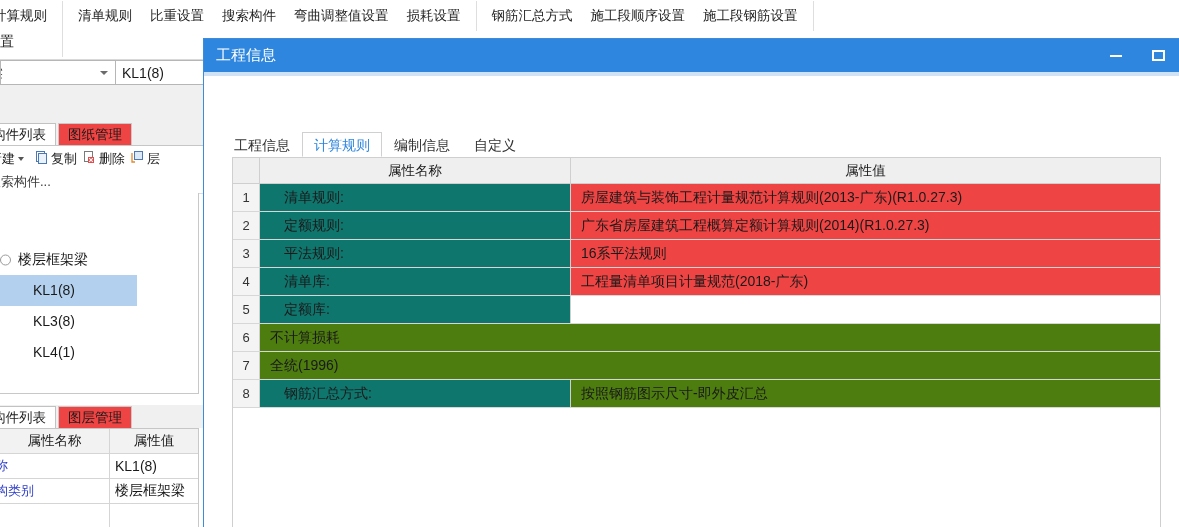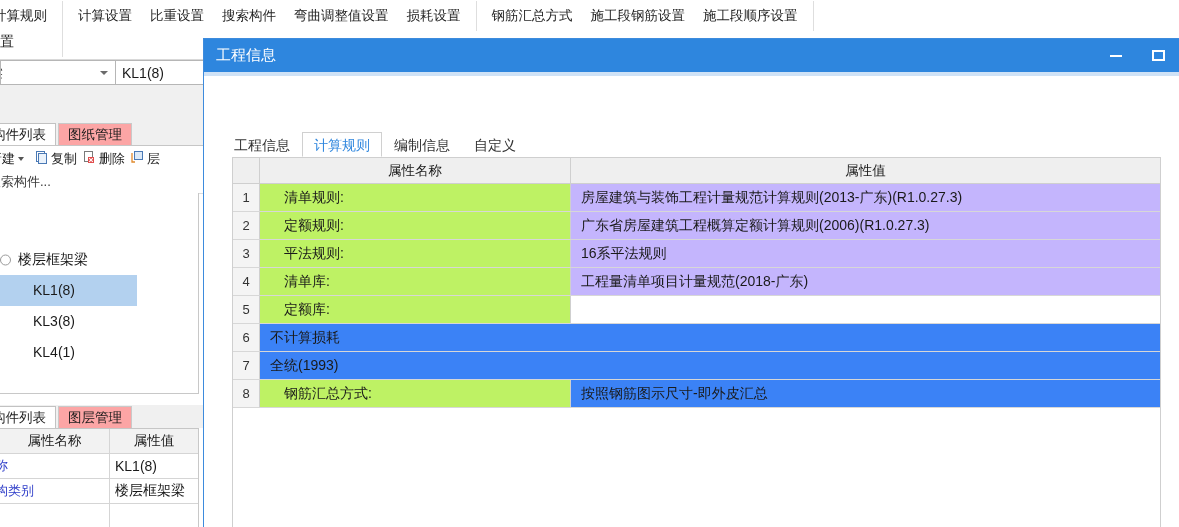--- a/index.html
+++ b/index.html
@@ -456,7 +456,7 @@
   <div id="ribbon">
     <div class="ribbon-item" style="margin-left:-16px;">计算规则</div>
     <div class="ribbon-sep"></div>
-    <div class="ribbon-item">计算设置</div>
+    <div class="ribbon-item">清单规则</div>
     <div class="ribbon-item">比重设置</div>
     <div class="ribbon-item">搜索构件</div>
     <div class="ribbon-item">弯曲调整值设置</div>

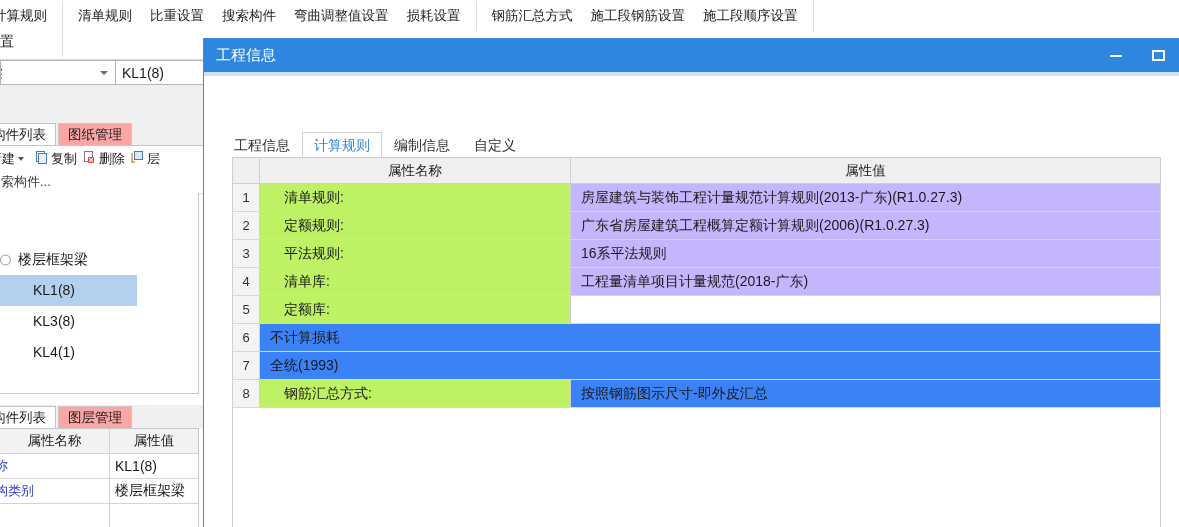--- a/index.html
+++ b/index.html
@@ -463,8 +463,8 @@
     <div class="ribbon-item">损耗设置</div>
     <div class="ribbon-sep"></div>
     <div class="ribbon-item">钢筋汇总方式</div>
+    <div class="ribbon-item">施工段顺序设置</div>
     <div class="ribbon-item">施工段钢筋设置</div>
-    <div class="ribbon-item">施工段顺序设置</div>
     <div class="ribbon-sep"></div>
   </div>
 

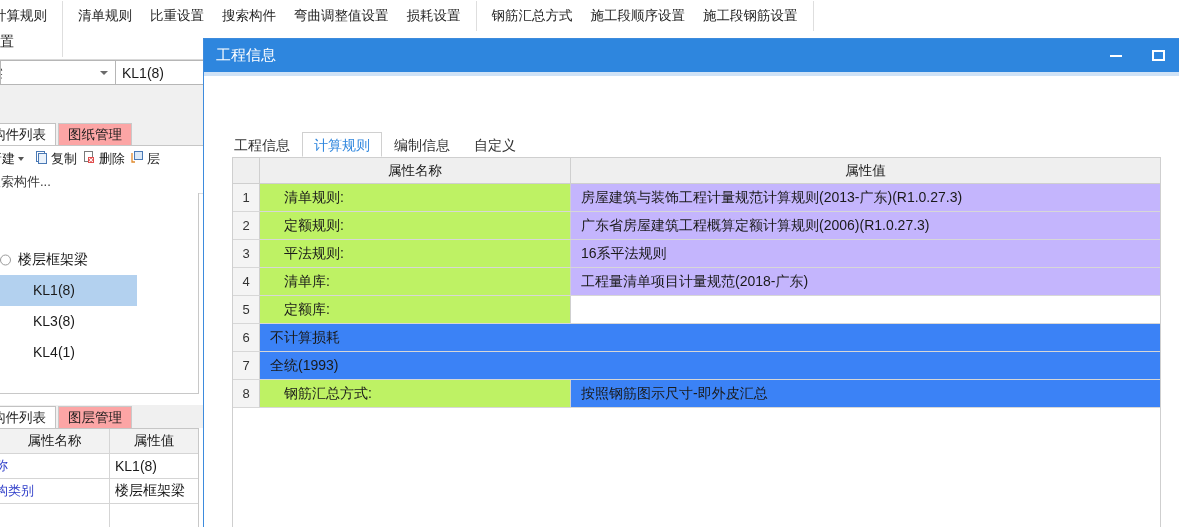--- a/index.html
+++ b/index.html
@@ -144,7 +144,7 @@
     line-height: 22px;
     padding: 0 9px;
     font-size: 13.5px;
-    background: #fca5a5;
+    background: #ef4444;
     border: 1px solid #c9c9c9;
     border-bottom: none;
     margin-right: 2px;

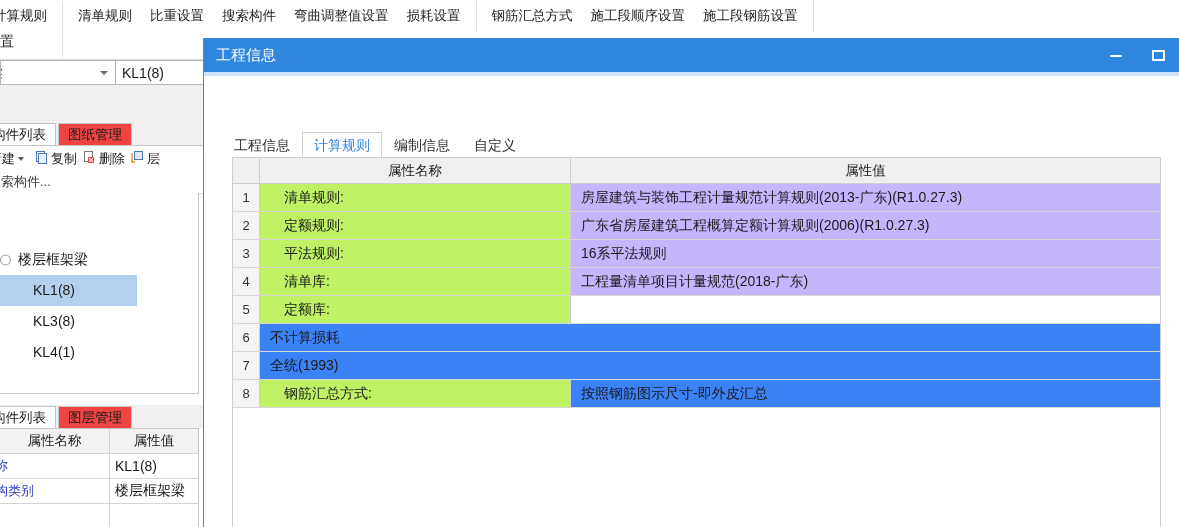--- a/index.html
+++ b/index.html
@@ -440,7 +440,7 @@
     font-size: 14px;
   }
   #dlg-grid .grow .gidx { background: #f4f4f4; }
-  #dlg-grid .grow .gc-name { background: #bef264; padding-left: 24px; }
+  #dlg-grid .grow .gc-name { background: #0f766e; padding-left: 24px; }
   #dlg-grid .grow .gc-val.highlight { background: #c4b5fd; }
   #dlg-grid .grow .gc-val.plain { background: #3b82f6; }
   #dlg-grid .gfill {

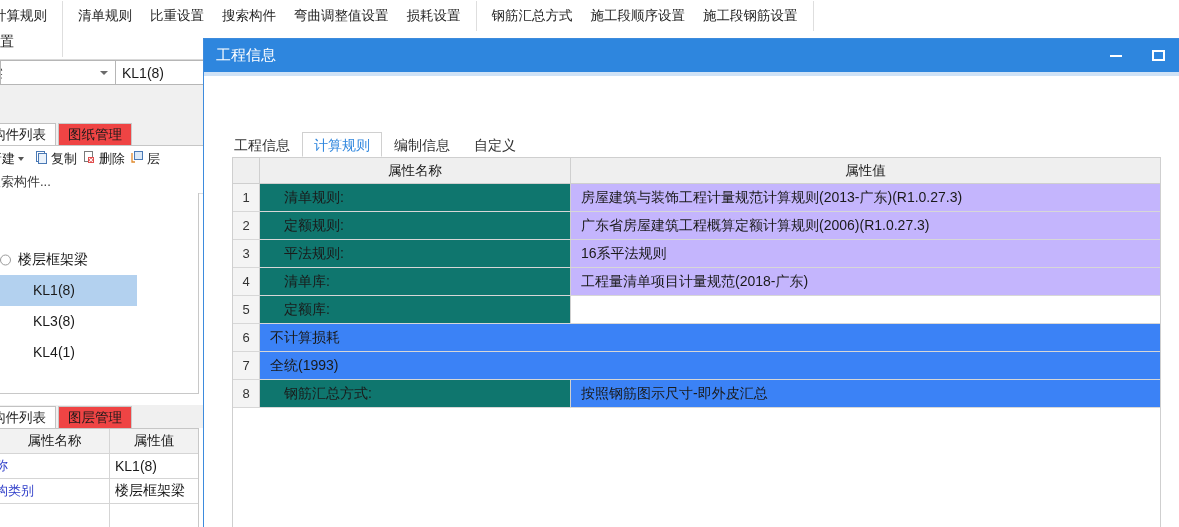--- a/index.html
+++ b/index.html
@@ -441,7 +441,7 @@
   }
   #dlg-grid .grow .gidx { background: #f4f4f4; }
   #dlg-grid .grow .gc-name { background: #0f766e; padding-left: 24px; }
-  #dlg-grid .grow .gc-val.highlight { background: #c4b5fd; }
+  #dlg-grid .grow .gc-val.highlight { background: #ef4444; }
   #dlg-grid .grow .gc-val.plain { background: #3b82f6; }
   #dlg-grid .gfill {
     flex: 1;

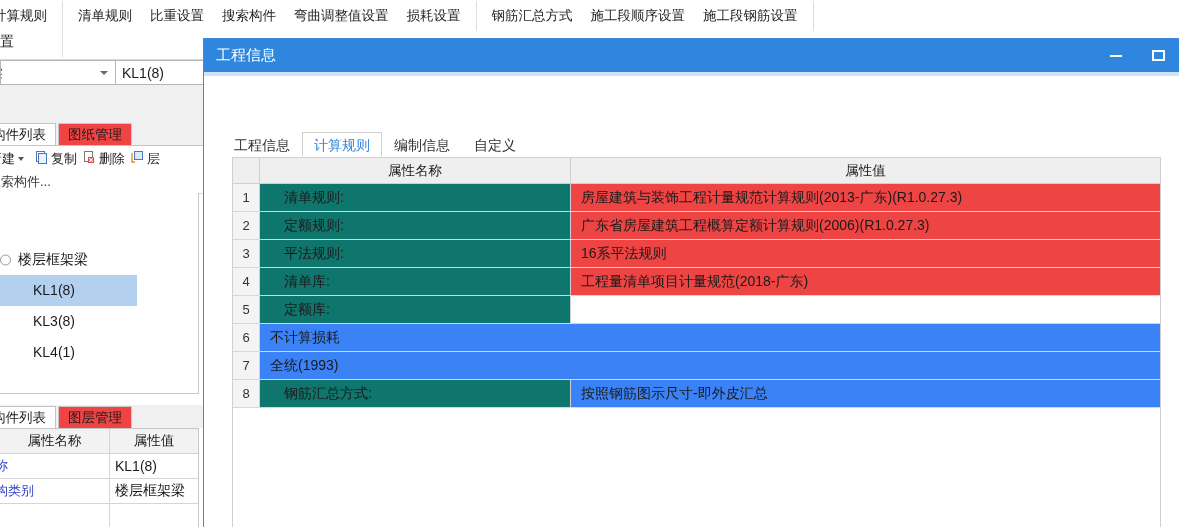--- a/index.html
+++ b/index.html
@@ -604,7 +604,7 @@
       <div class="grow">
         <div class="gidx">2</div>
         <div class="gc-name">定额规则:</div>
-        <div class="gc-val highlight">广东省房屋建筑工程概算定额计算规则(2006)(R1.0.27.3)</div>
+        <div class="gc-val highlight">广东省房屋建筑工程概算定额计算规则(2014)(R1.0.27.3)</div>
       </div>
       <div class="grow">
         <div class="gidx">3</div>

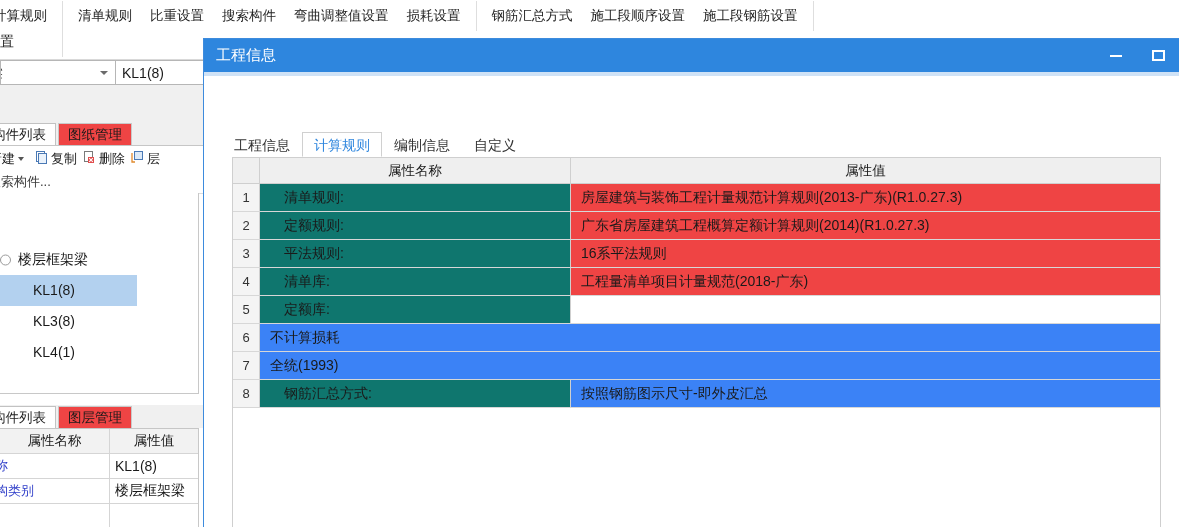--- a/index.html
+++ b/index.html
@@ -442,7 +442,7 @@
   #dlg-grid .grow .gidx { background: #f4f4f4; }
   #dlg-grid .grow .gc-name { background: #0f766e; padding-left: 24px; }
   #dlg-grid .grow .gc-val.highlight { background: #ef4444; }
-  #dlg-grid .grow .gc-val.plain { background: #3b82f6; }
+  #dlg-grid .grow .gc-val.plain { background: #4d7c0f; }
   #dlg-grid .gfill {
     flex: 1;
     background: #ffffff;

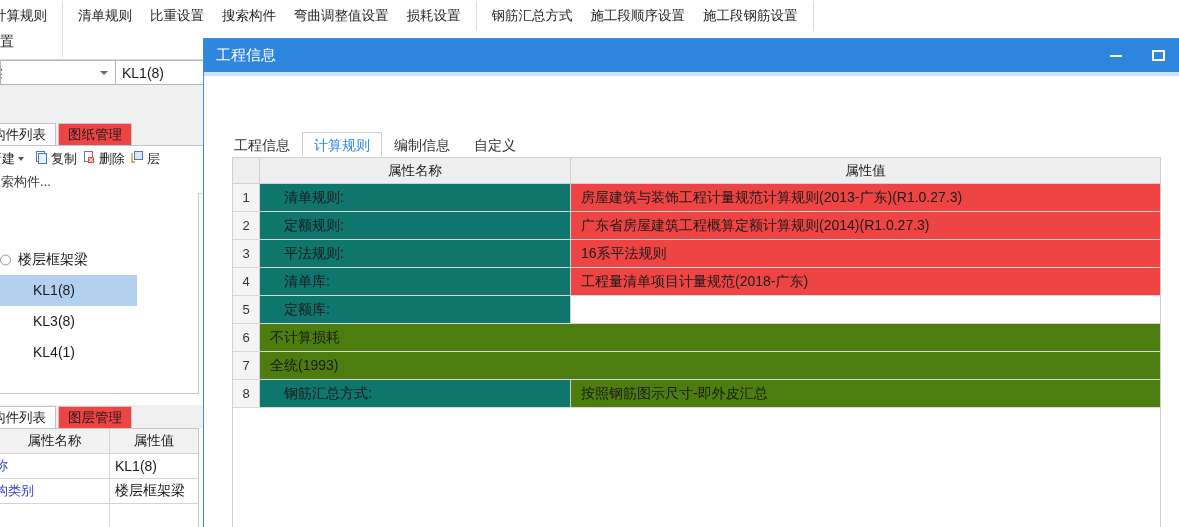--- a/index.html
+++ b/index.html
@@ -626,7 +626,7 @@
       </div>
       <div class="grow">
         <div class="gidx">7</div>
-        <div class="gc-val plain">全统(1993)</div>
+        <div class="gc-val plain">全统(1996)</div>
       </div>
       <div class="grow">
         <div class="gidx">8</div>

